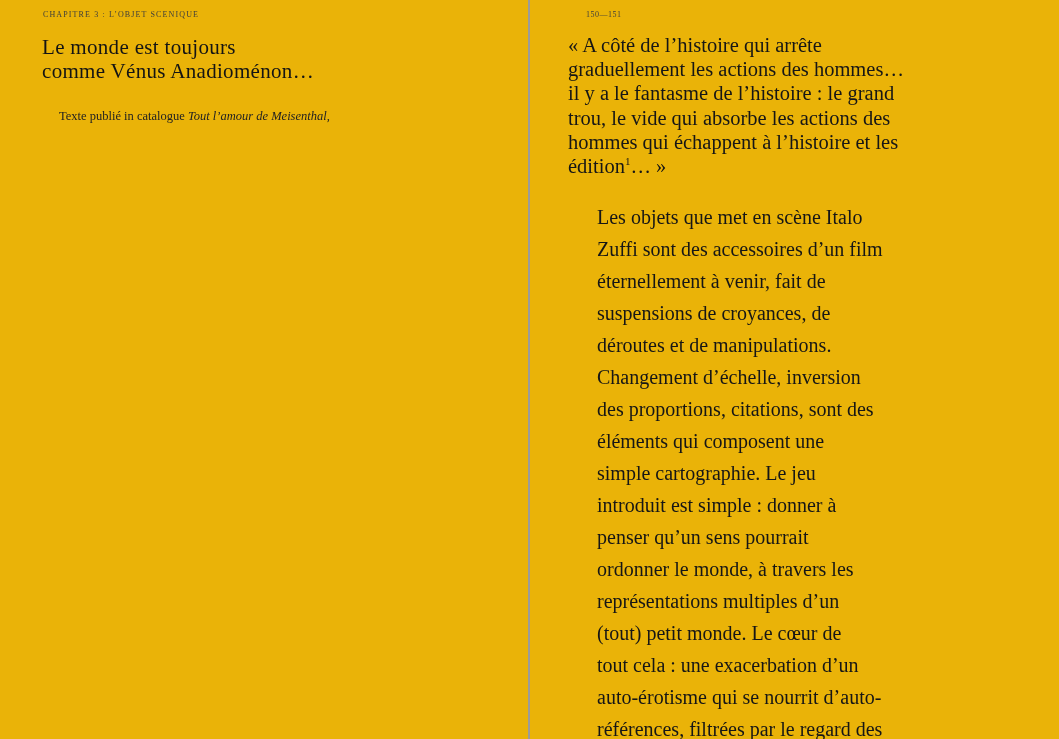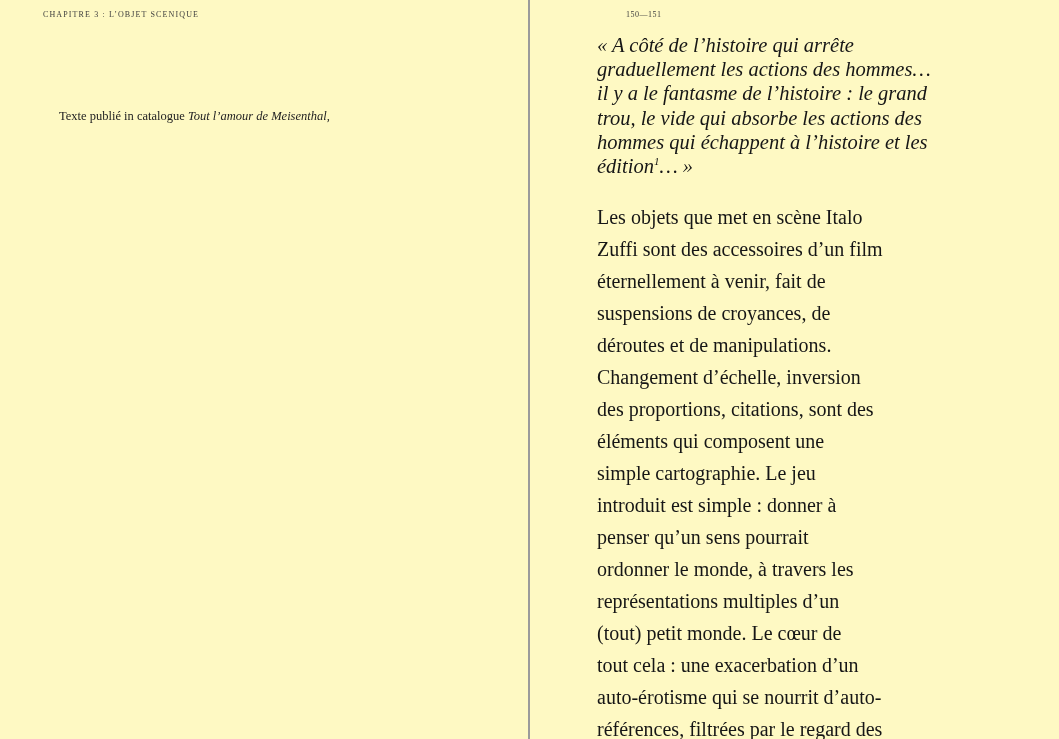--- a/index.html
+++ b/index.html
@@ -11,7 +11,7 @@
     position: relative;
     width: 1059px;
     height: 739px;
-    background: #fef9c3;
+    background: #eab308;
     overflow: hidden;
     font-family: "Liberation Serif", serif;
     color: #1d1d1d;

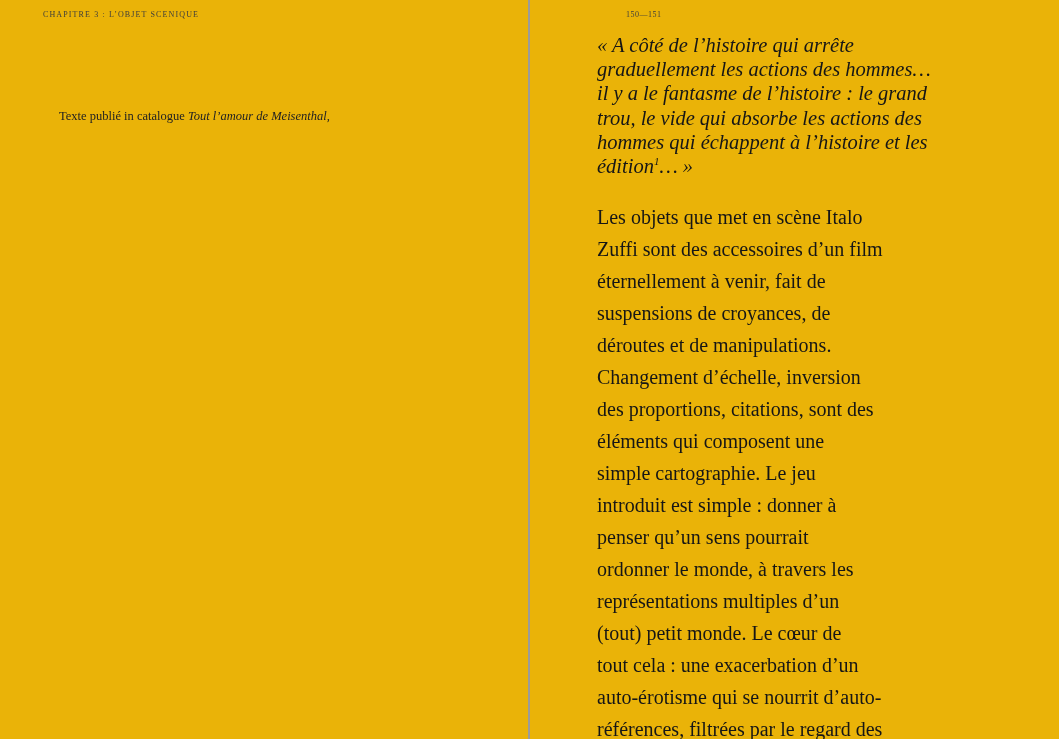--- a/index.html
+++ b/index.html
@@ -39,7 +39,6 @@
     font-size: 8px;
     letter-spacing: 0.06em;
     color: #3c3c3c;
-    margin-left: 40px;
   }
   .title {
     position: absolute;

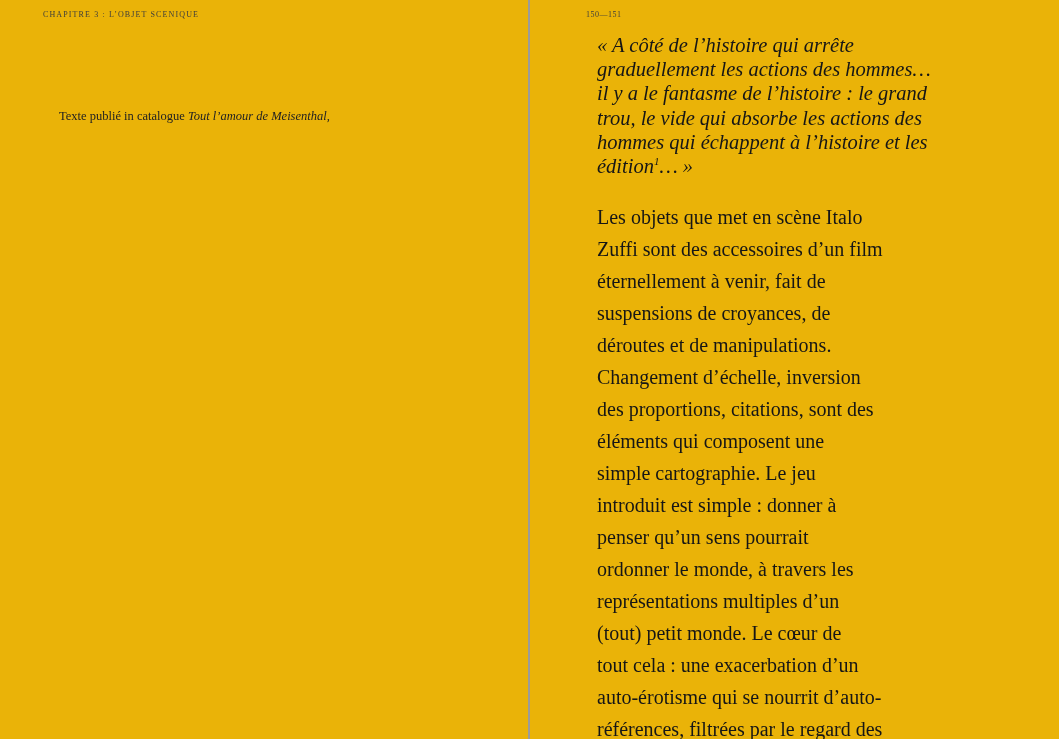--- a/index.html
+++ b/index.html
@@ -91,6 +91,7 @@
 
   <div class="running-header">CHAPITRE 3 : L’OBJET SCENIQUE</div>
 
+  <div class="title">Le monde est toujours<br>comme Vénus Anadioménon…</div>
 
   <p class="caption">
     <span>Texte publié in catalogue </span><i>Tout l’amour de Meisenthal,</i><br>

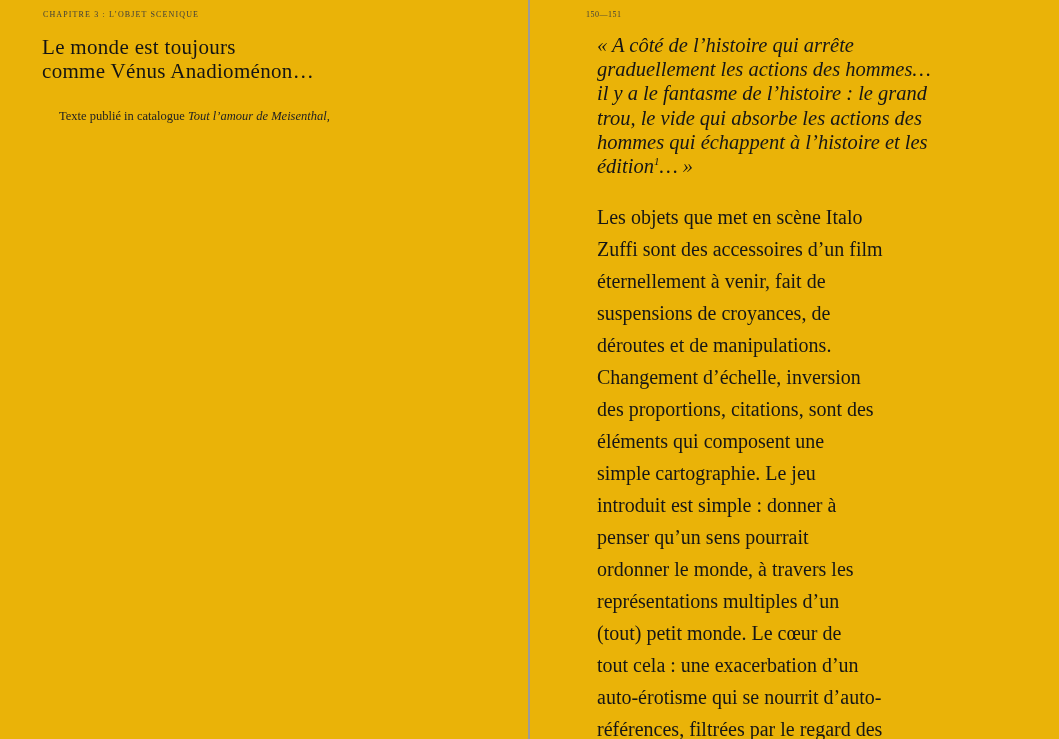--- a/index.html
+++ b/index.html
@@ -61,11 +61,10 @@
   .caption i { font-style: italic; }
   .quote {
     position: absolute;
-    left: 597px;
+    left: 568px;
     top: 33px;
     width: 345px;
     font-size: 20.5px;
-    font-style: italic;
     line-height: 24.2px;
     color: #161616;
   }

